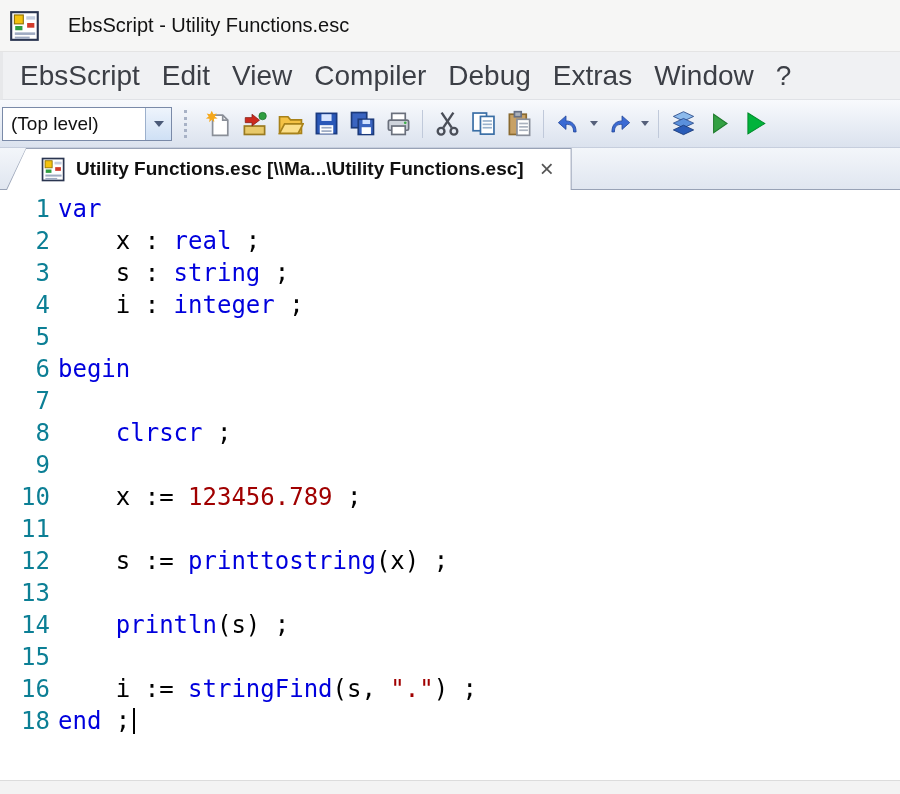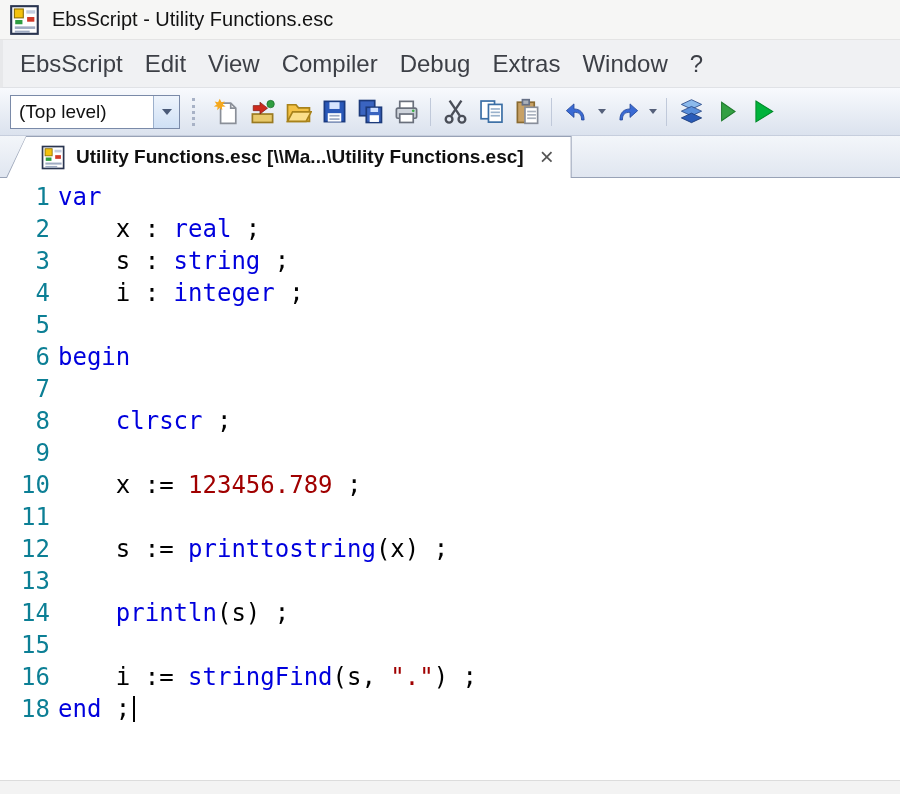--- a/index.html
+++ b/index.html
@@ -11,7 +11,7 @@
   .window{width:900px;height:794px;display:flex;flex-direction:column;background:#fff;box-shadow:inset 0 0 0 1px #d6d6d6;}
 
   
-  .titlebar{height:40px;background:#f6f6f5;display:flex;align-items:center;padding-left:8px;border-bottom:1px solid #e4e4e4;flex:none;}
+  .titlebar{height:52px;background:#f6f6f5;display:flex;align-items:center;padding-left:8px;border-bottom:1px solid #e4e4e4;flex:none;gap:16px;}
   .app-logo{width:34px;height:34px;display:inline-flex;margin-right:10px;}
   .app-logo svg{width:100%;height:100%;}
   .title-text{font-size:20px;color:#121212;}

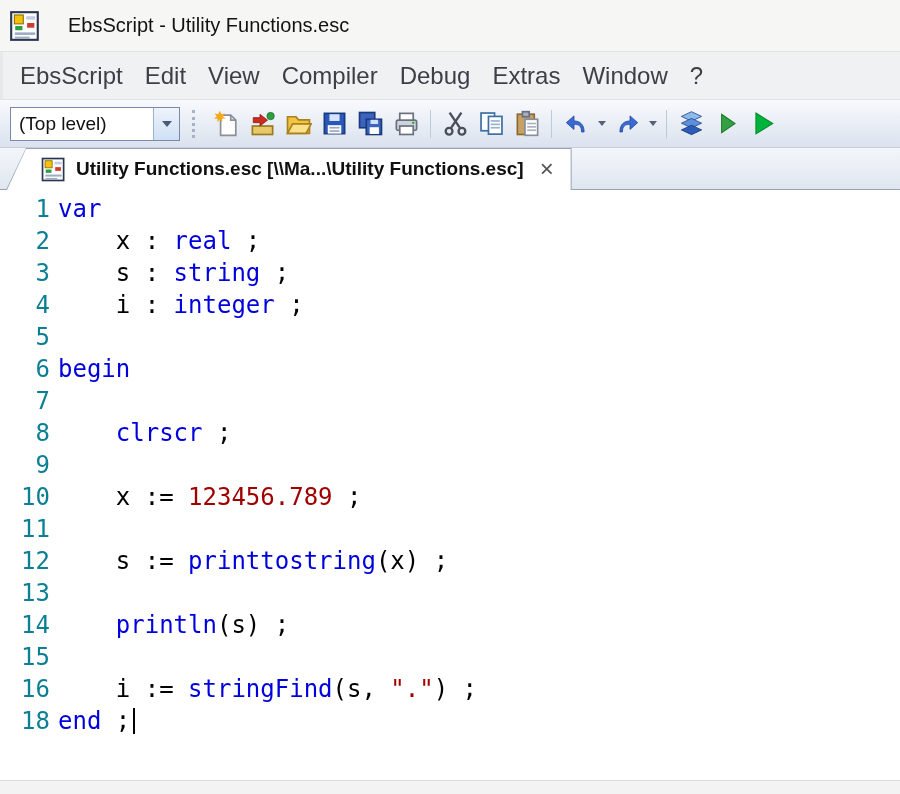--- a/index.html
+++ b/index.html
@@ -18,7 +18,7 @@
 
   
   .menubar{height:48px;background:#f0f1f3;display:flex;align-items:center;padding-left:6px;border-bottom:1px solid #e0e2e6;flex:none;border-left:3px solid #e7e8ea;}
-  .menu-item{font-size:24px;color:#3c3f46;padding:6px 11px;cursor:default;}
+  .menu-item{font-size:28px;color:#3c3f46;padding:6px 11px;cursor:default;}
 
   
   .toolbar{height:48px;background:linear-gradient(#f8fafd,#dbe2ee);display:flex;align-items:center;padding-left:10px;border-bottom:1px solid #c6cedd;flex:none;}

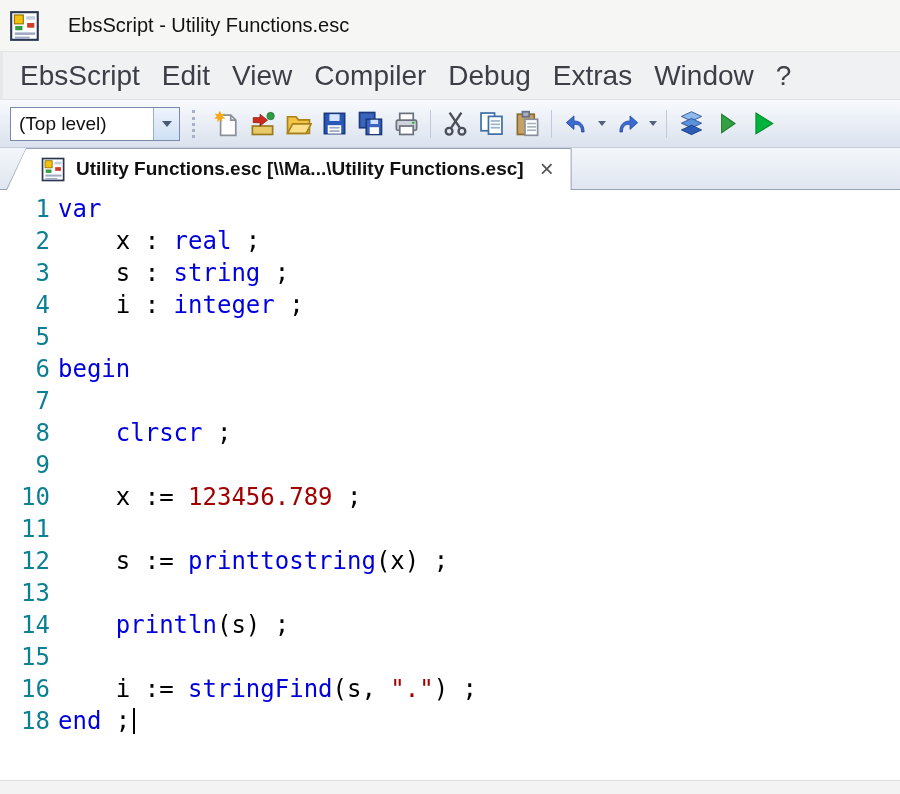--- a/index.html
+++ b/index.html
@@ -21,7 +21,7 @@
   .menu-item{font-size:28px;color:#3c3f46;padding:6px 11px;cursor:default;}
 
   
-  .toolbar{height:48px;background:linear-gradient(#f8fafd,#dbe2ee);display:flex;align-items:center;padding-left:10px;border-bottom:1px solid #c6cedd;flex:none;}
+  .toolbar{height:48px;background:linear-gradient(#f8fafd,#dbe2ee);display:flex;align-items:center;padding-left:2px;border-bottom:1px solid #c6cedd;flex:none;}
   .combo{width:170px;height:34px;background:#fff;border:1px solid #7a8aa8;display:flex;align-items:stretch;margin-right:10px;}
   .combo-text{flex:1;font-size:19px;color:#111;display:flex;align-items:center;padding-left:8px;white-space:nowrap;overflow:hidden;}
   .combo-btn{width:26px;background:linear-gradient(#eef4fc,#cfe0f5);border-left:1px solid #9cb0cc;display:flex;align-items:center;justify-content:center;}

